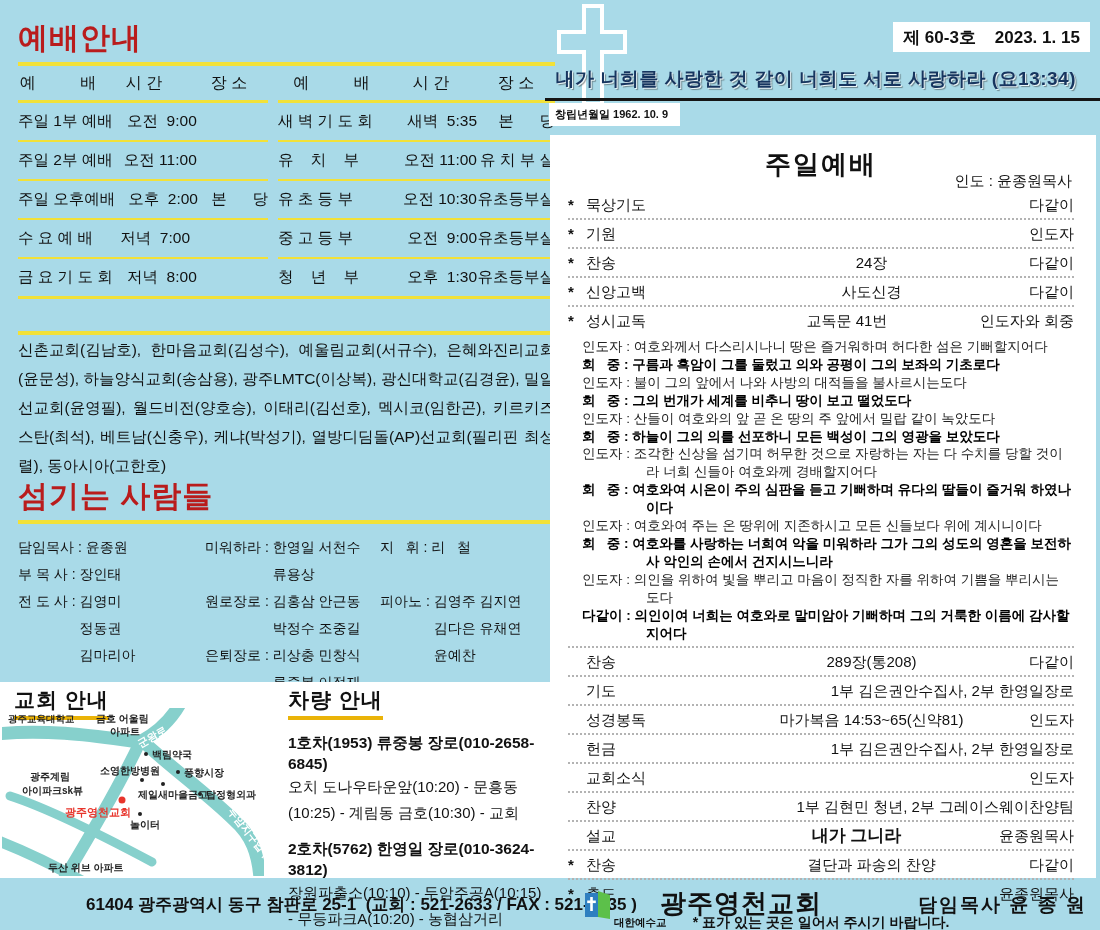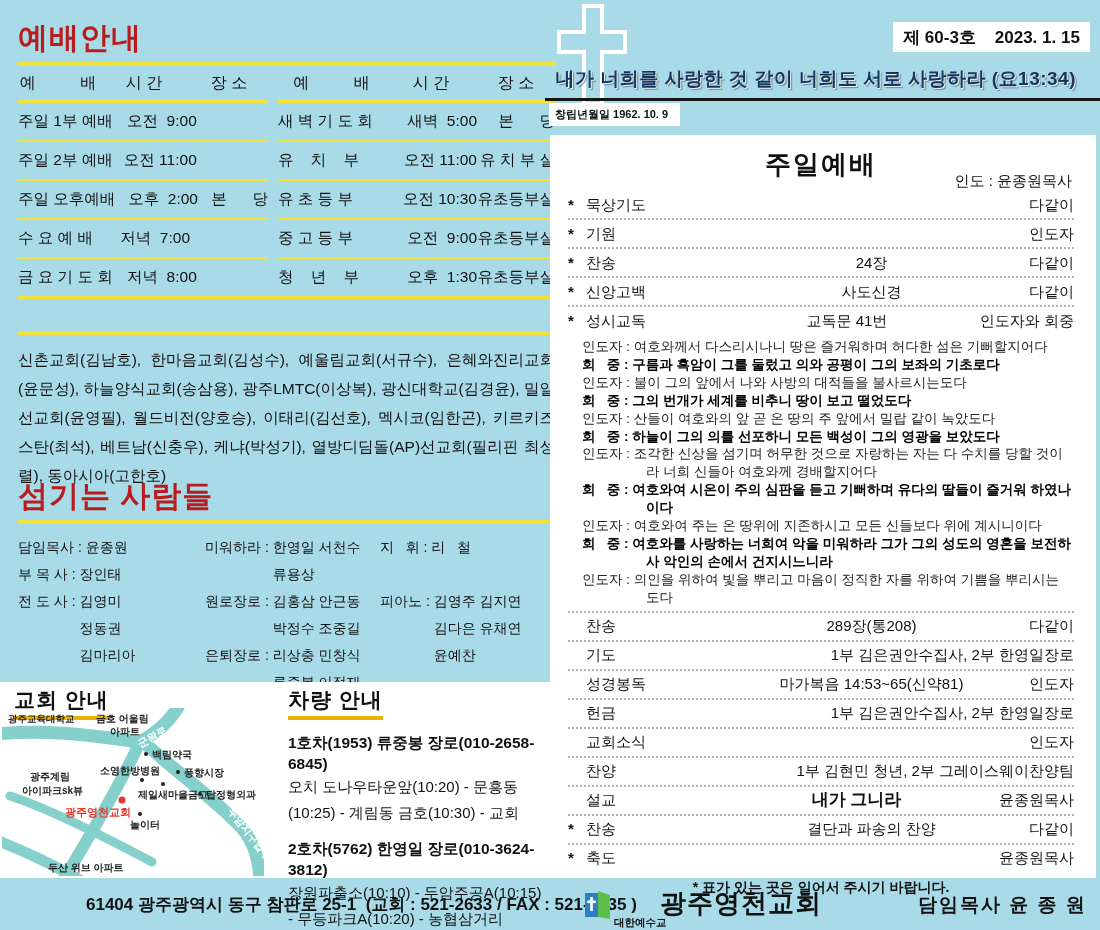--- a/index.html
+++ b/index.html
@@ -133,7 +133,7 @@
         </div>
         <div class="sch-row">
           <span class="c-name">새 벽 기 도 회</span>
-          <span class="c-time">새벽  5:00</span>
+          <span class="c-time">새벽  5:35</span>
           <span class="c-place">본      당</span>
         </div>
         <div class="sch-row">

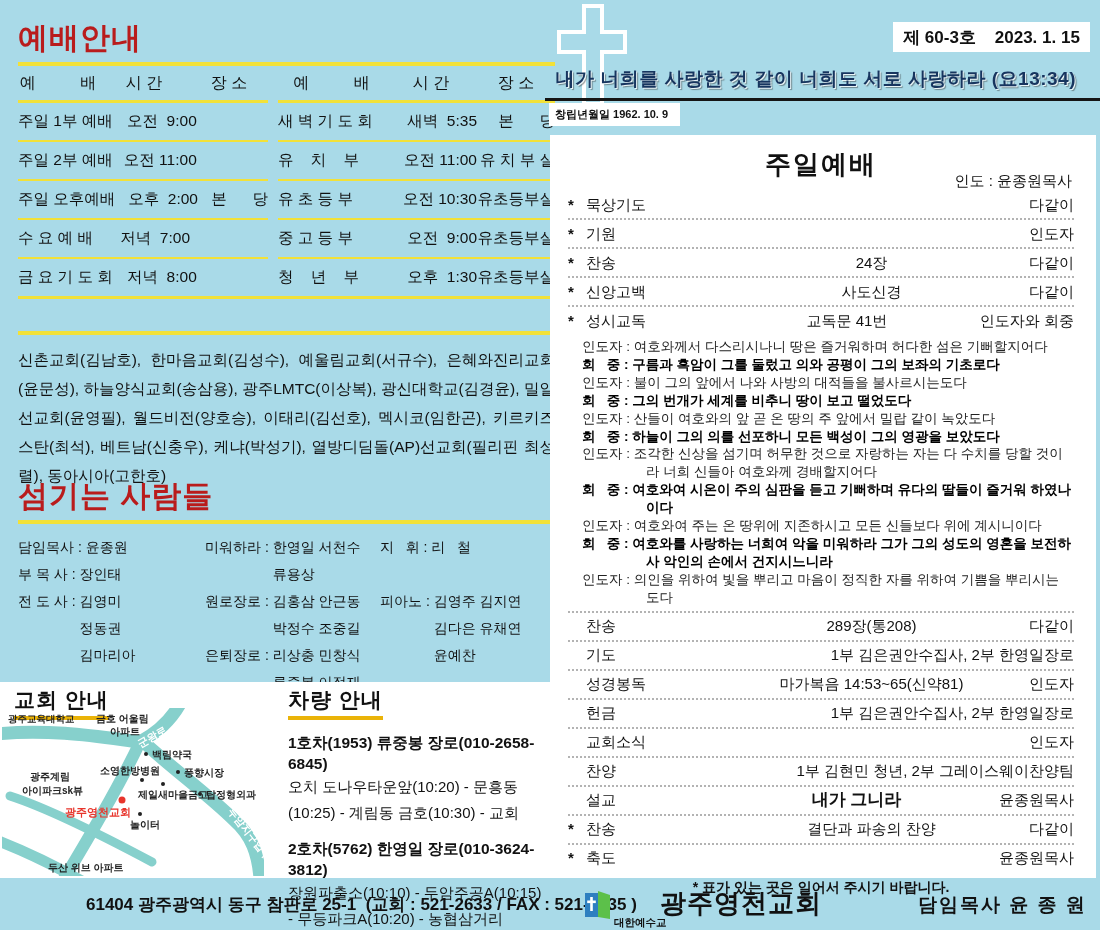--- a/index.html
+++ b/index.html
@@ -26,7 +26,7 @@
   .sch-head .c-place{text-align:center;}
 
   #serving-places{position:absolute;left:18px;top:328px;width:537px;}
-  #serving-places .sp-text{margin-top:10px;font-size:15.5px;line-height:29px;text-align:justify;color:#111;}
+  #serving-places .sp-text{margin-top:0;font-size:15.5px;line-height:29px;text-align:justify;color:#111;}
 
   #serving-people{position:absolute;left:18px;top:476px;width:537px;}
   .people-cols{position:relative;margin-top:10px;font-size:14px;line-height:27px;}

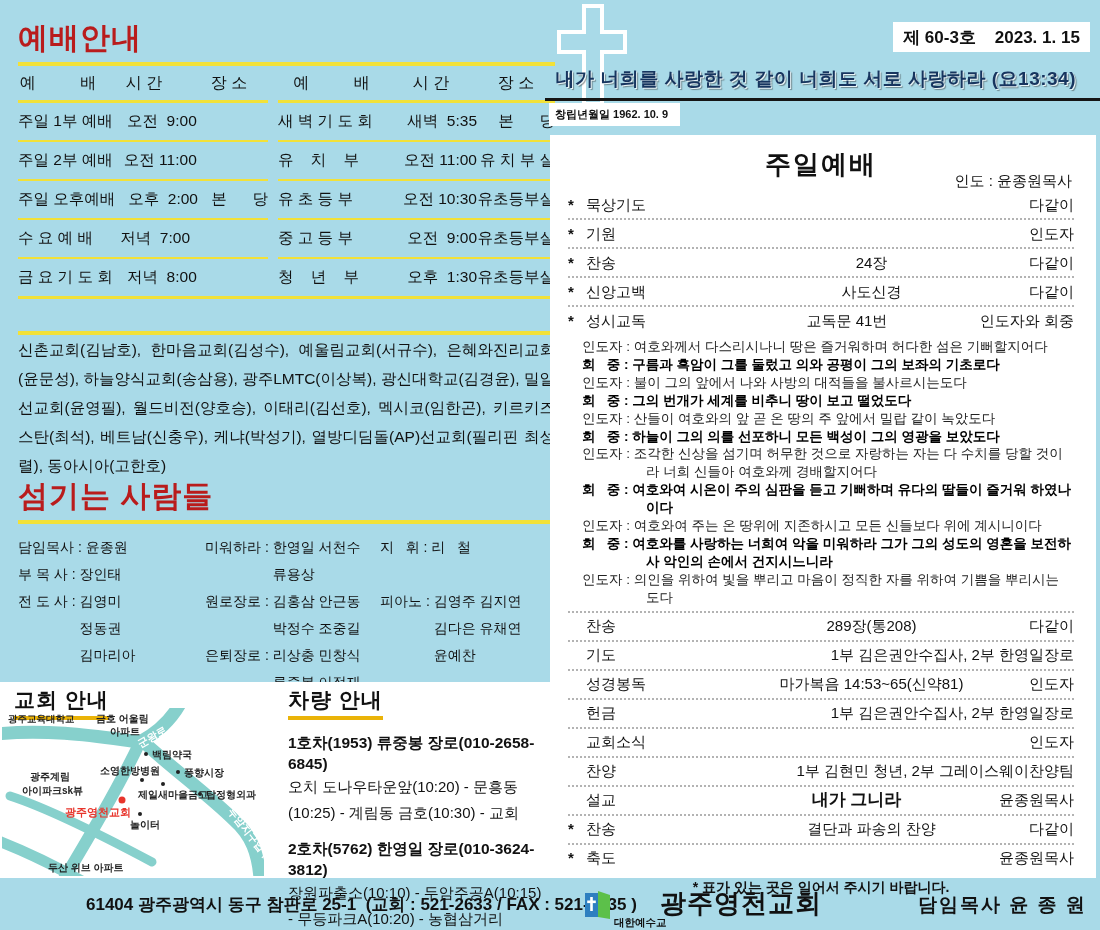--- a/index.html
+++ b/index.html
@@ -332,6 +332,7 @@
       <div class="rr-line"><span class="rr-speaker">인도자 : </span><span>여호와여 주는 온 땅위에 지존하시고 모든 신들보다 위에 계시니이다</span></div>
       <div class="rr-line bold"><span class="rr-speaker">회   중 : </span><span>여호와를 사랑하는 너희여 악을 미워하라 그가 그의 성도의 영혼을 보전하사 악인의 손에서 건지시느니라</span></div>
       <div class="rr-line"><span class="rr-speaker">인도자 : </span><span>의인을 위하여 빛을 뿌리고 마음이 정직한 자를 위하여 기쁨을 뿌리시는 도다</span></div>
+      <div class="rr-line bold"><span class="rr-speaker">다같이 : </span><span>의인이여 너희는 여호와로 말미암아 기뻐하며 그의 거룩한 이름에 감사할 지어다</span></div>
     </div>
 
     <div class="wrow">

